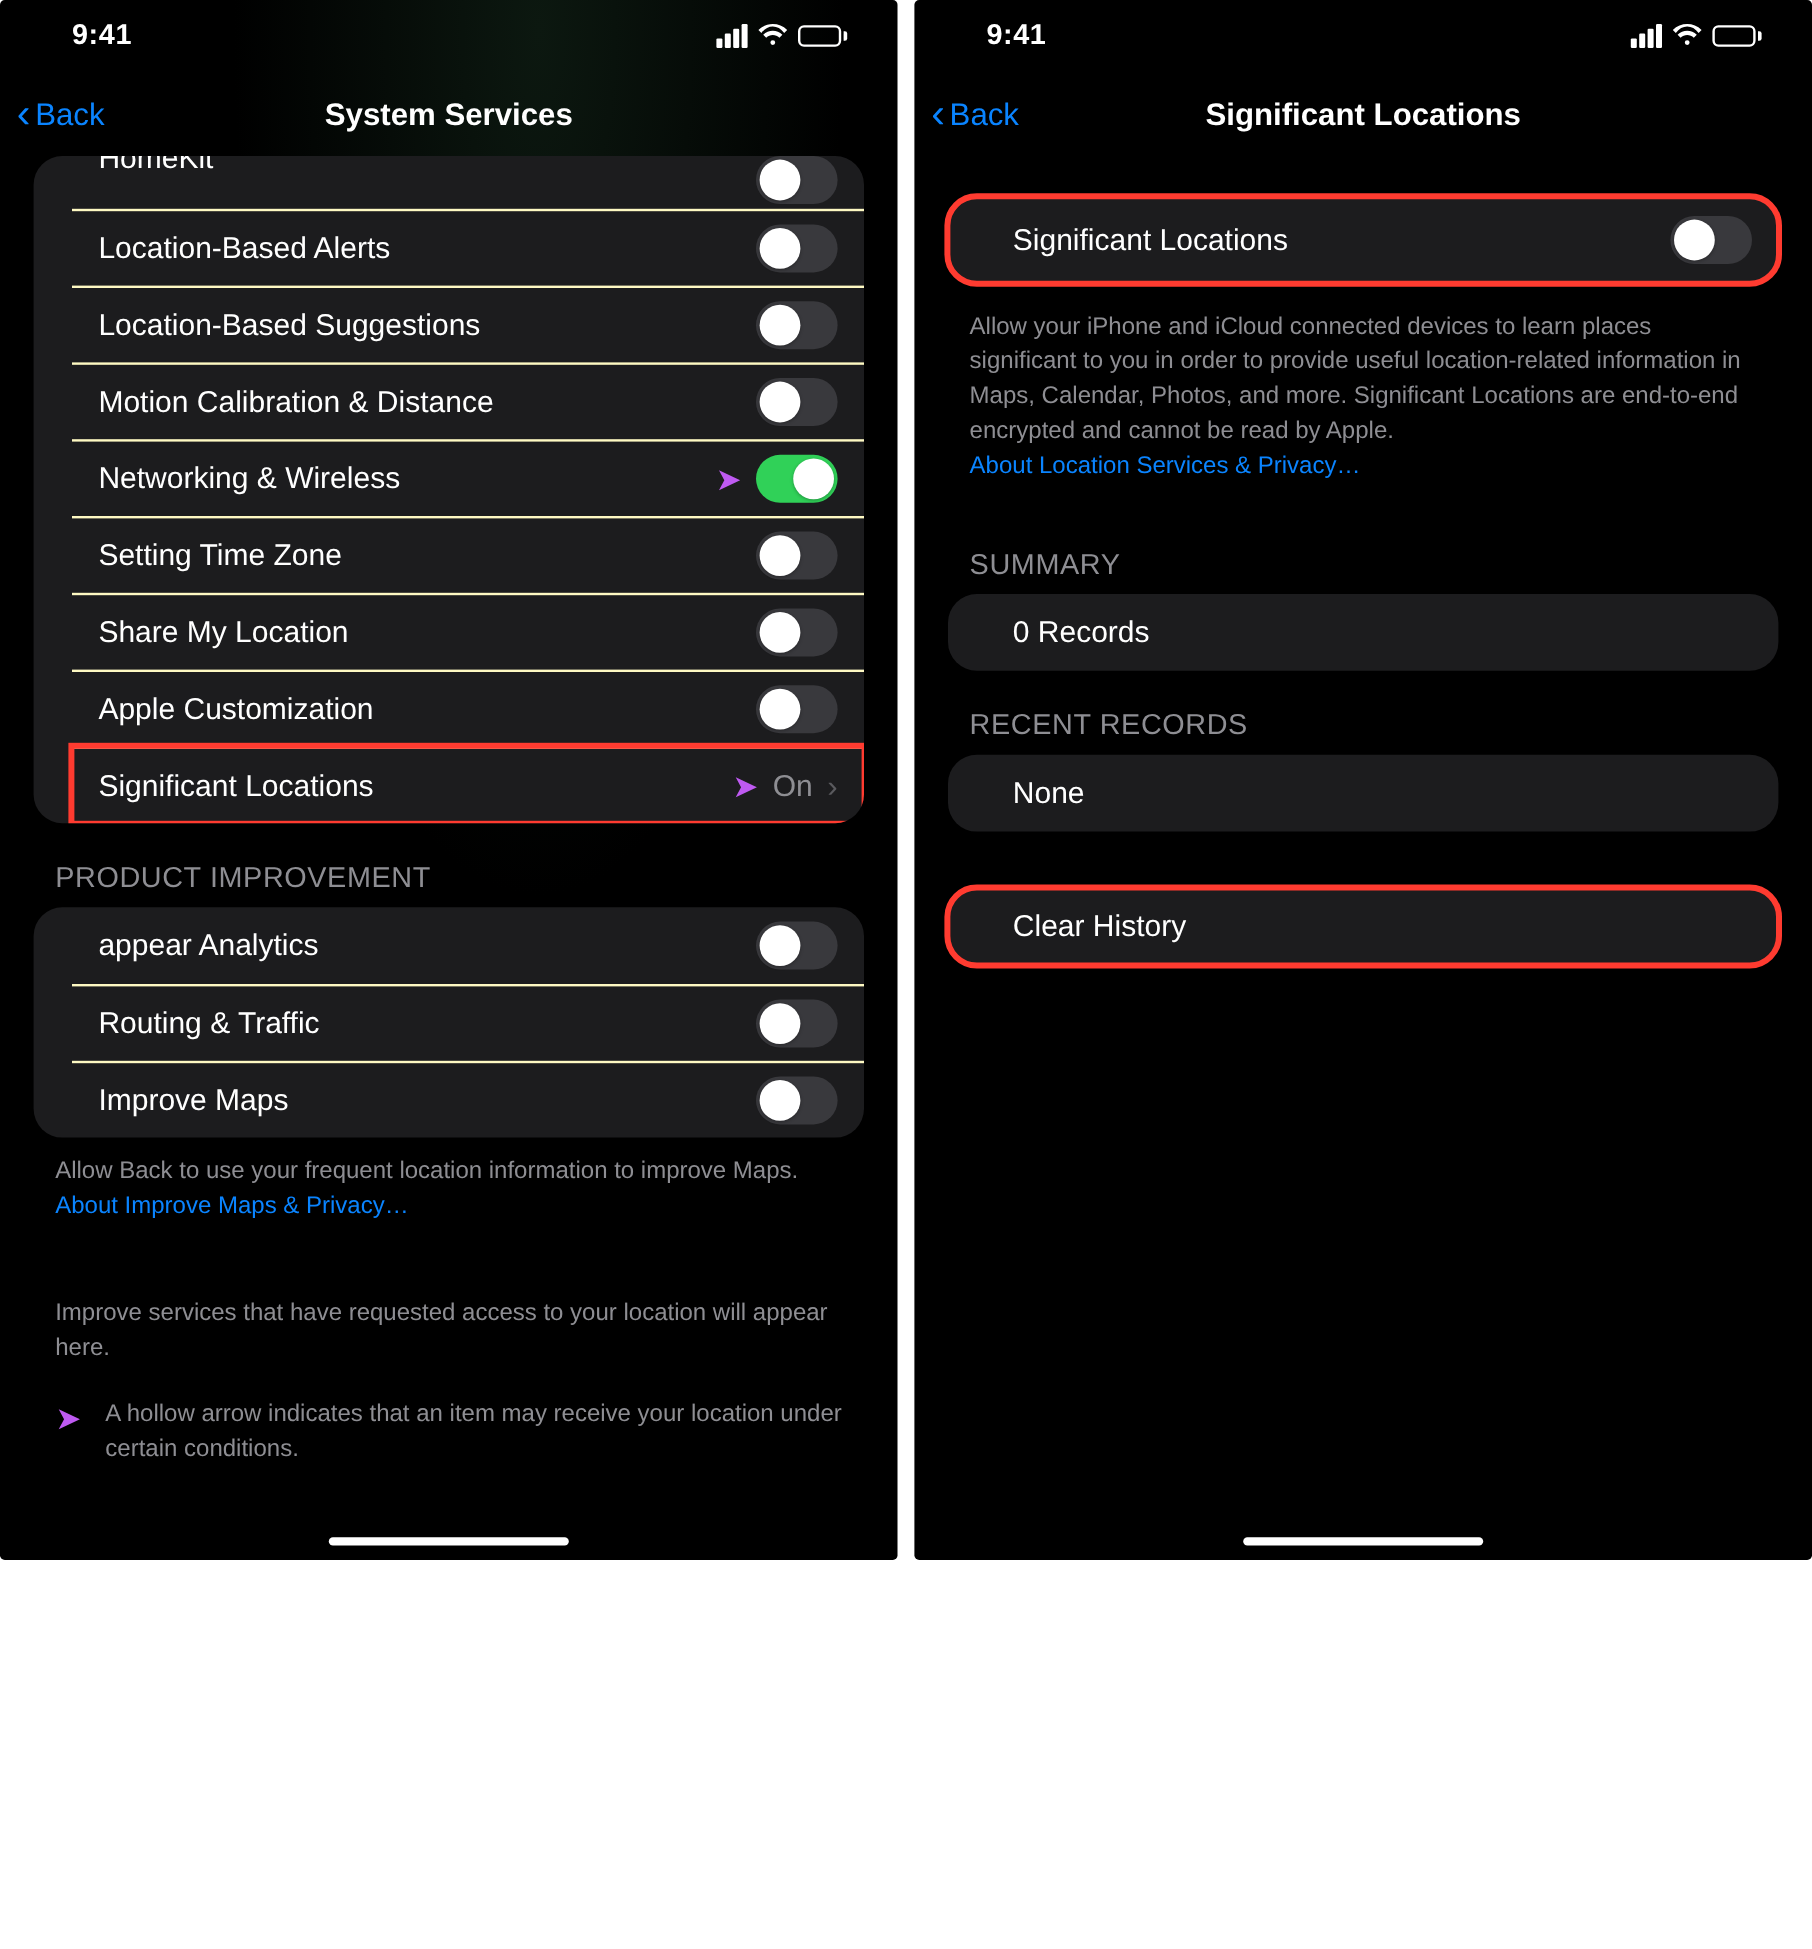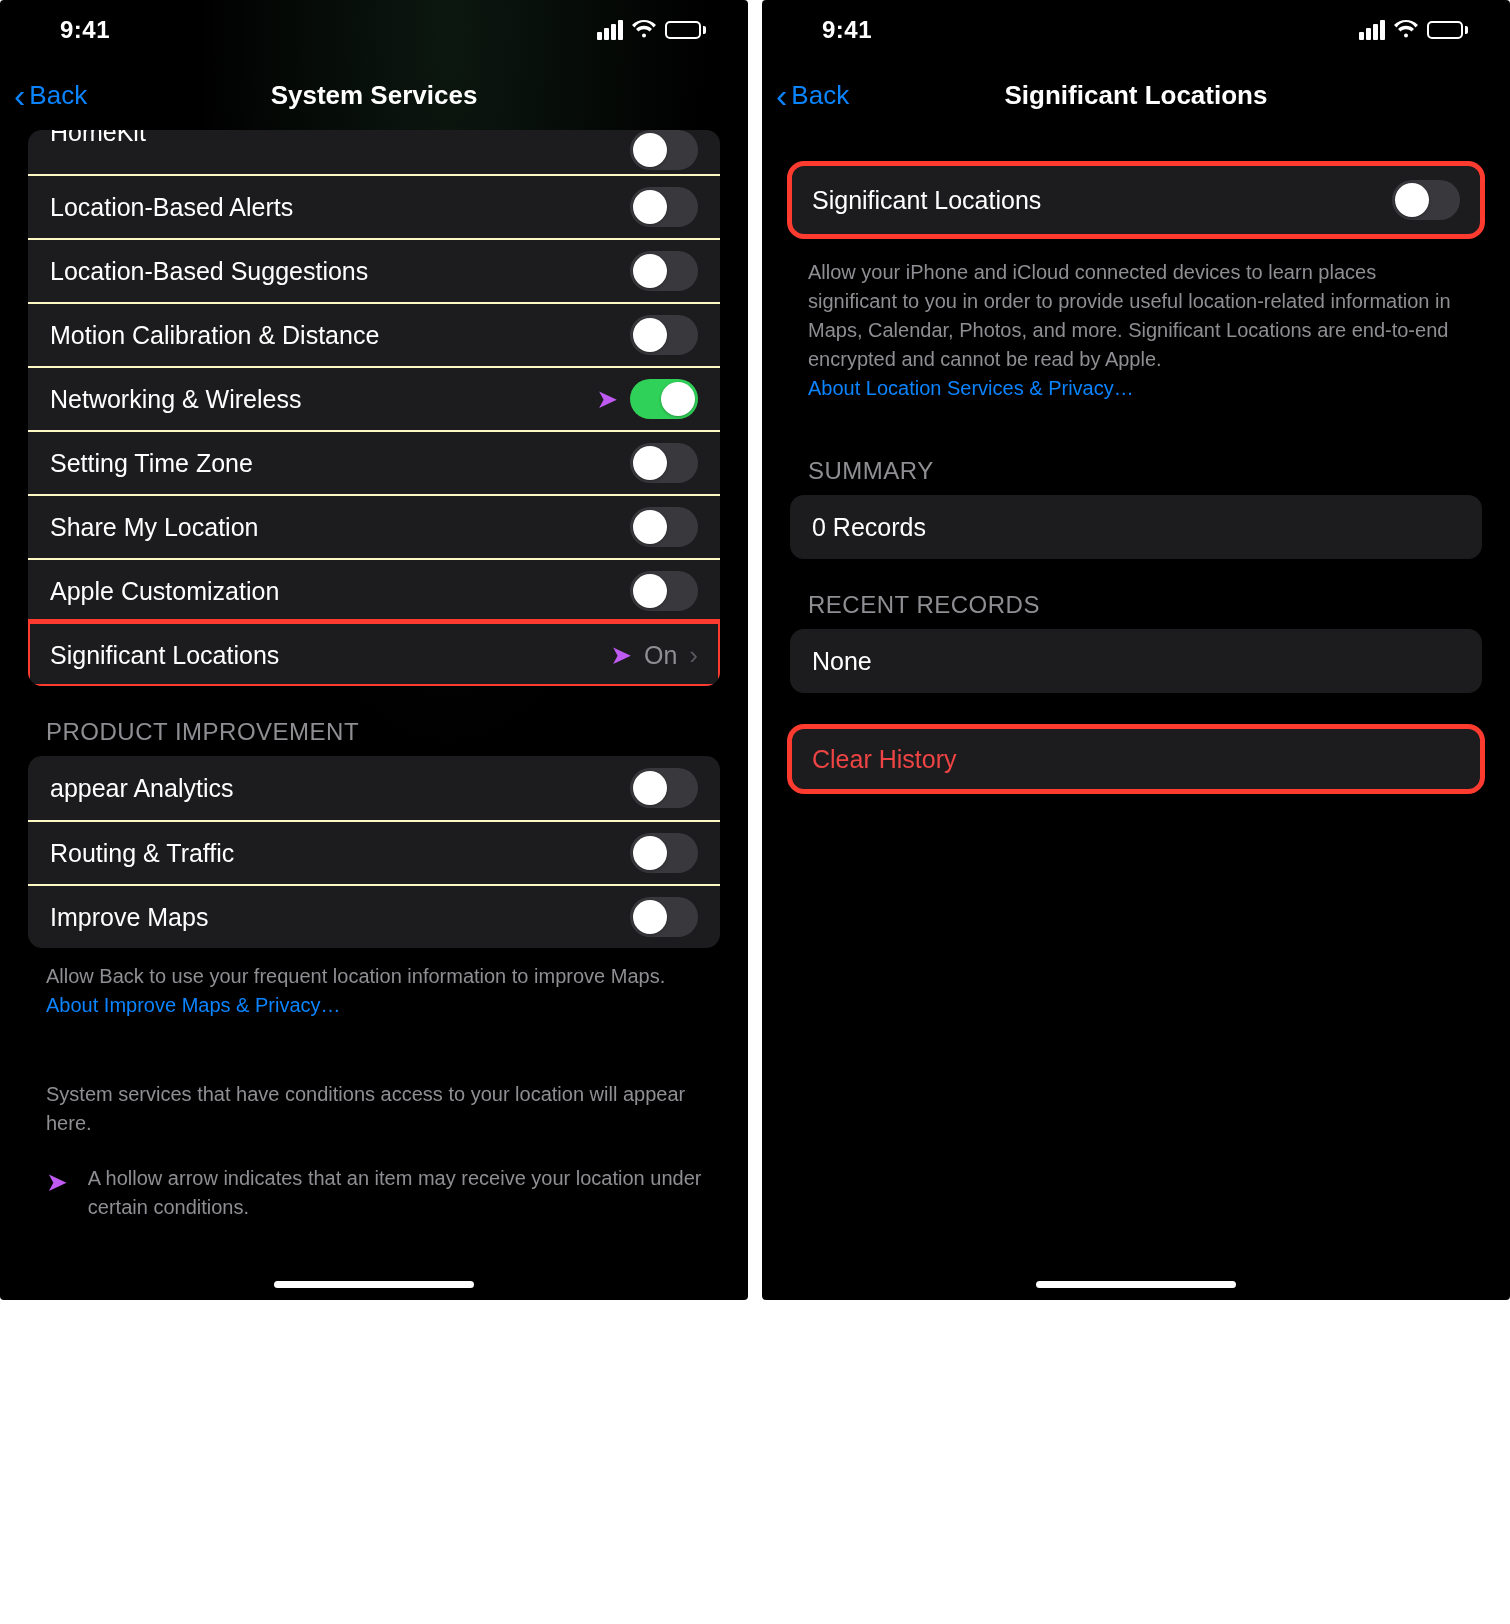--- a/index.html
+++ b/index.html
@@ -64,9 +64,10 @@
   .content { padding: 0 28px; }
   .group {
     background: #1c1c1e;
-    border-radius: 14px;
+    border-radius: 24px;
     overflow: hidden;
-    margin-bottom: 0;
+    margin-bottom: 13px;
+    padding-left: 32px;
   }
   .row {
     display: flex; align-items: center;

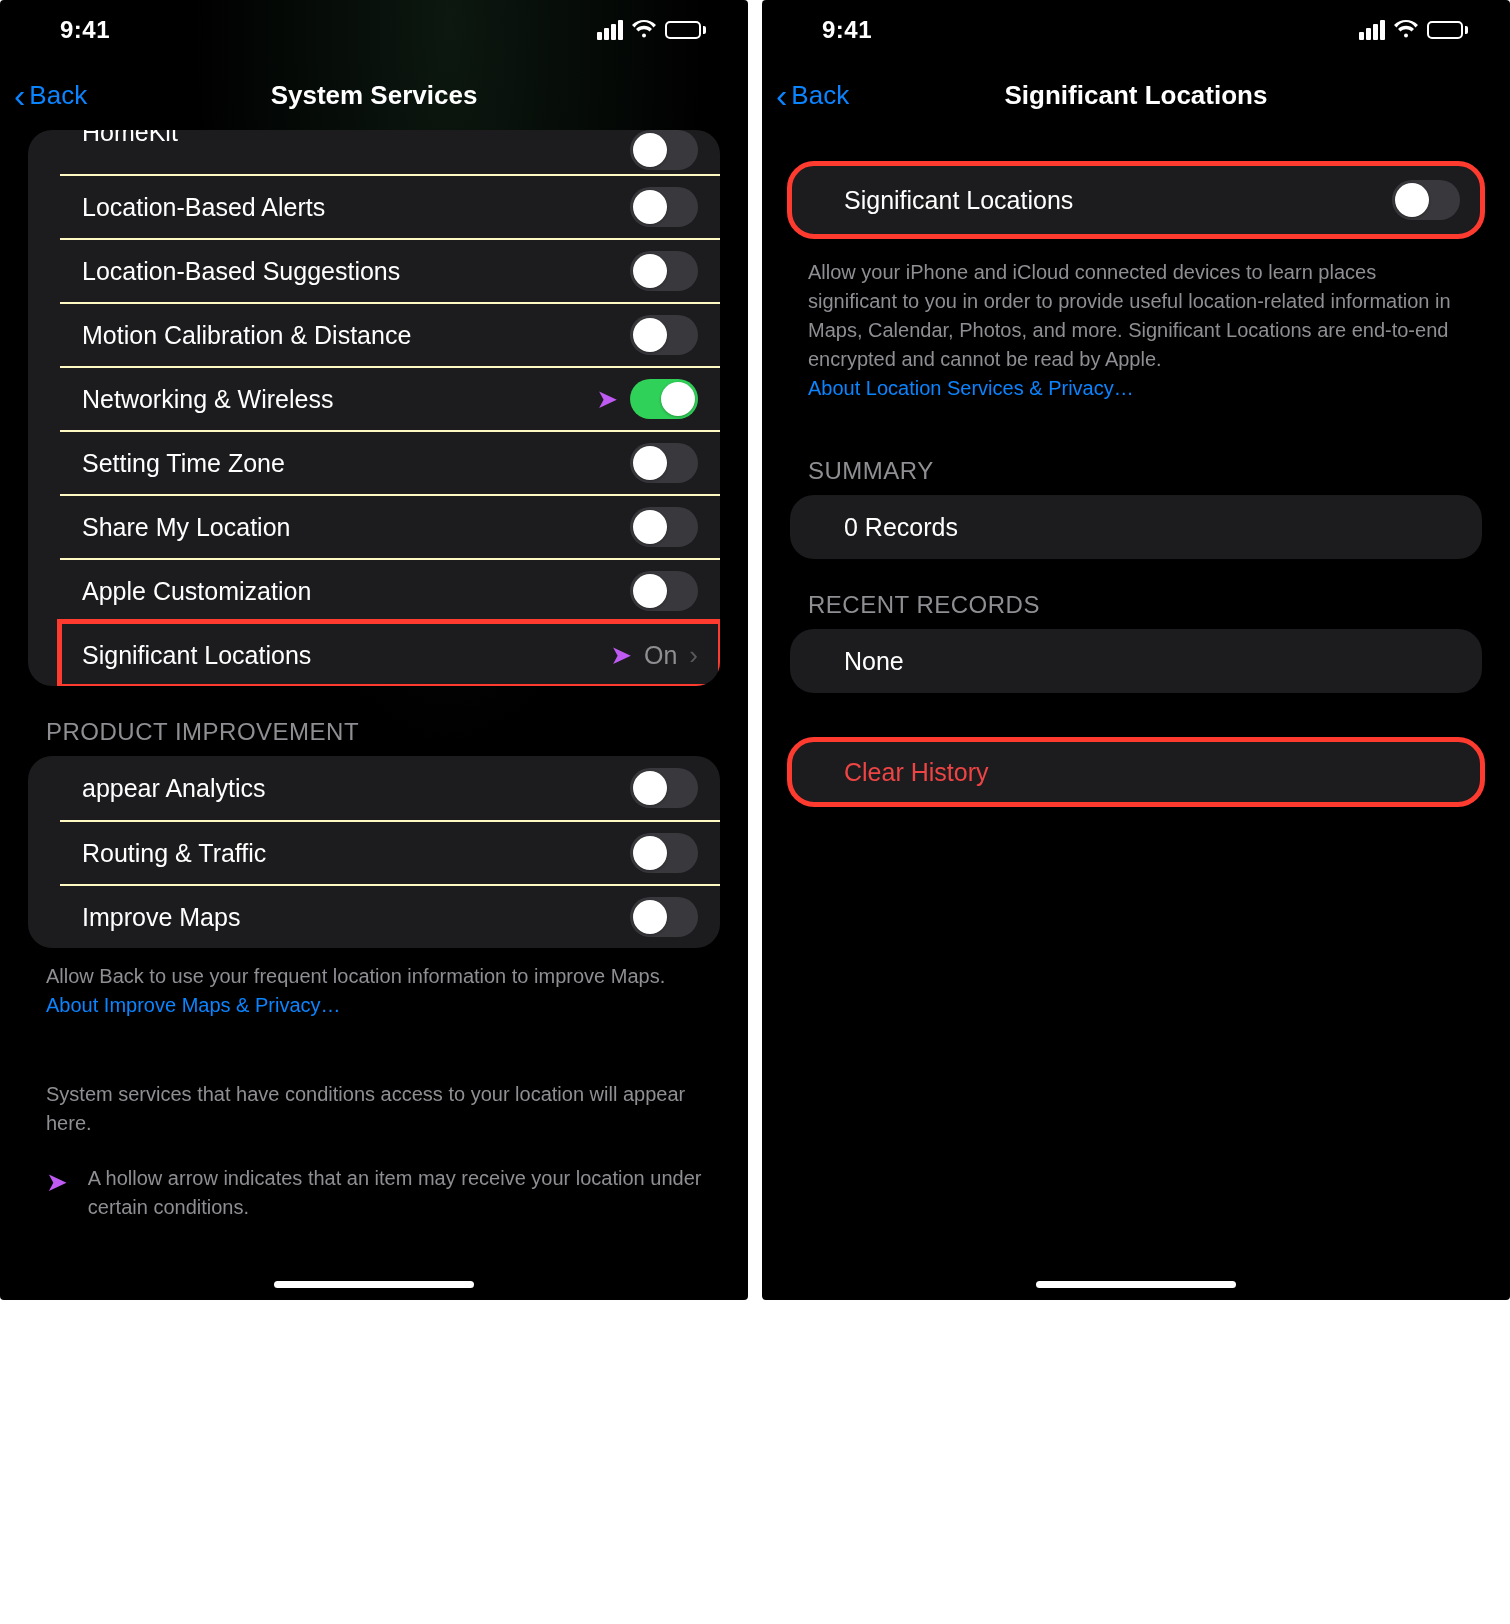--- a/index.html
+++ b/index.html
@@ -112,7 +112,7 @@
   .row.partial { min-height: 44px; align-items:flex-start; padding-top:0;}
   .row.partial .label { margin-top:-12px;}
   .sl-row { padding: 16px 22px; min-height:72px;}
-  .row.link { color:#ef4444; }
+  .row.link { color:#ffffff; }
   .homebar {
     position:absolute; bottom:12px; left:50%; transform:translateX(-50%);
     width: 200px; height:7px; background:#fff; border-radius:4px;

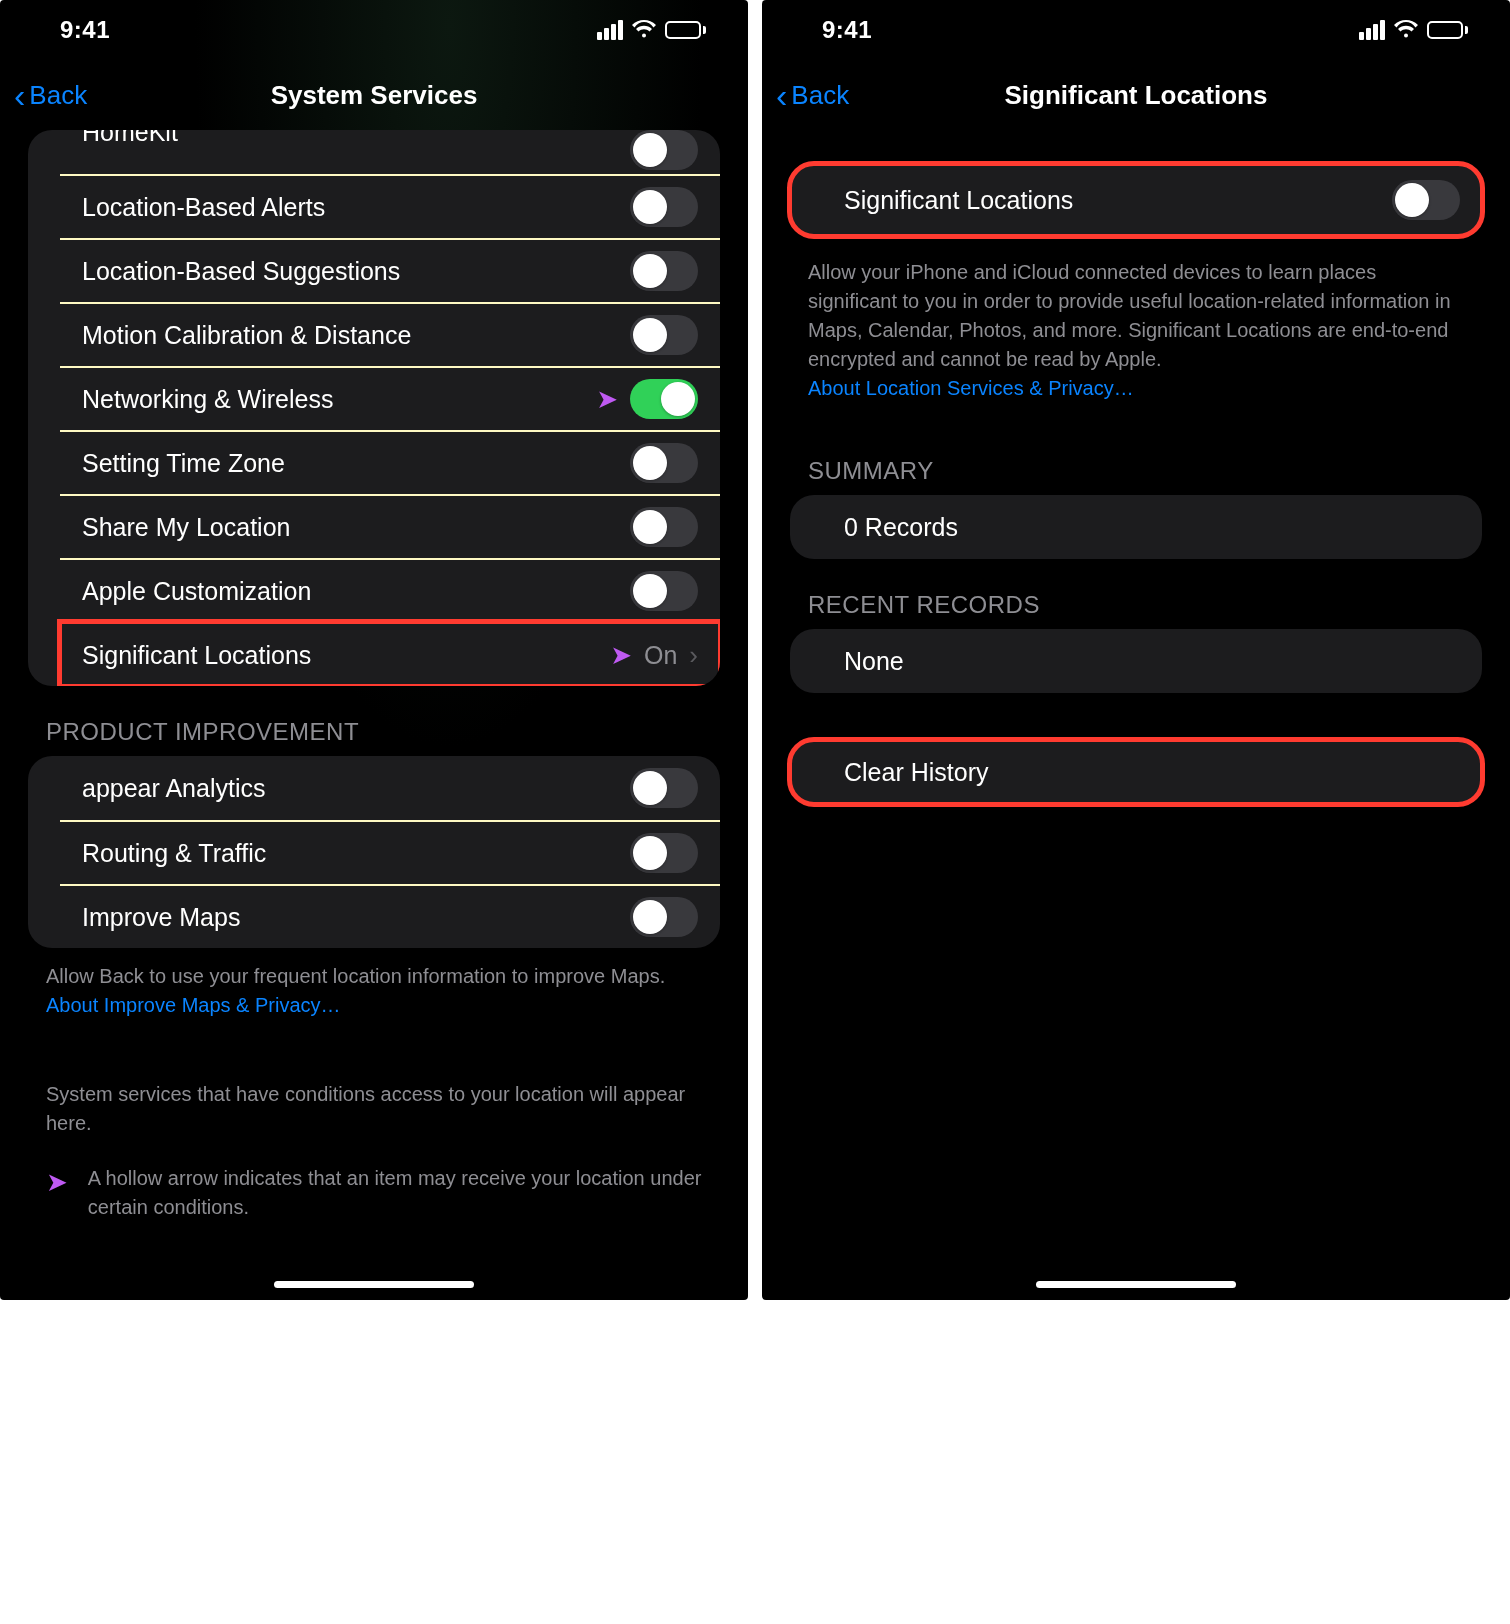--- a/index.html
+++ b/index.html
@@ -262,7 +262,7 @@
         <span>Allow Back to use your frequent location information to improve Maps. </span><a href="#" class="linkish">About Improve Maps &amp; Privacy…</a>
       </div>
 
-      <div class="footer-note" style="margin-top:60px;">System services that have conditions access to your location will appear here.</div>
+      <div class="footer-note" style="margin-top:60px;">Improve services that have requested access to your location will appear here.</div>
 
       <div class="legend-row">
         <span class="arrow-glyph">➤</span>

